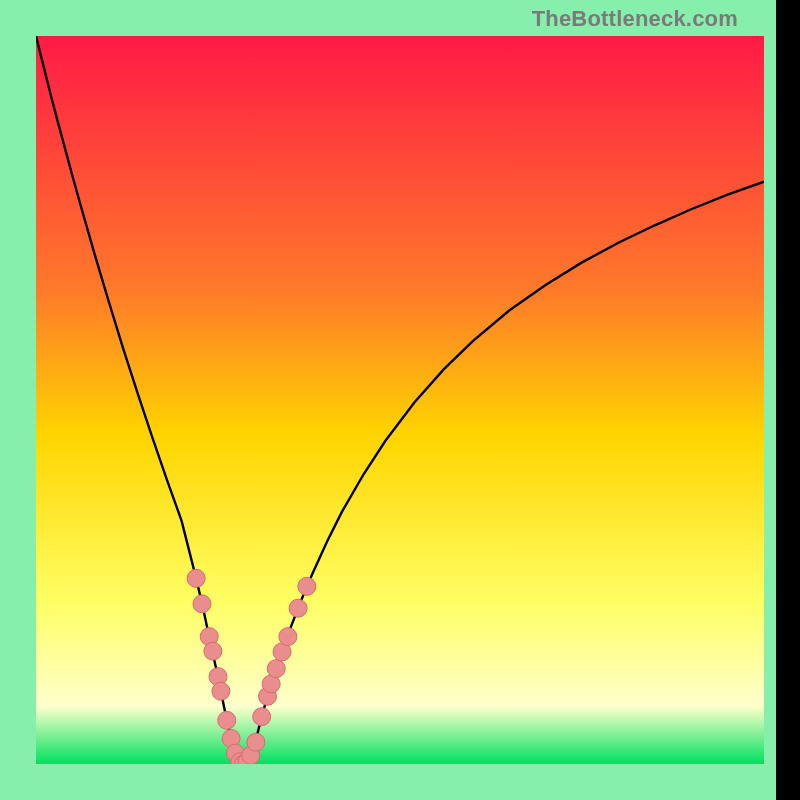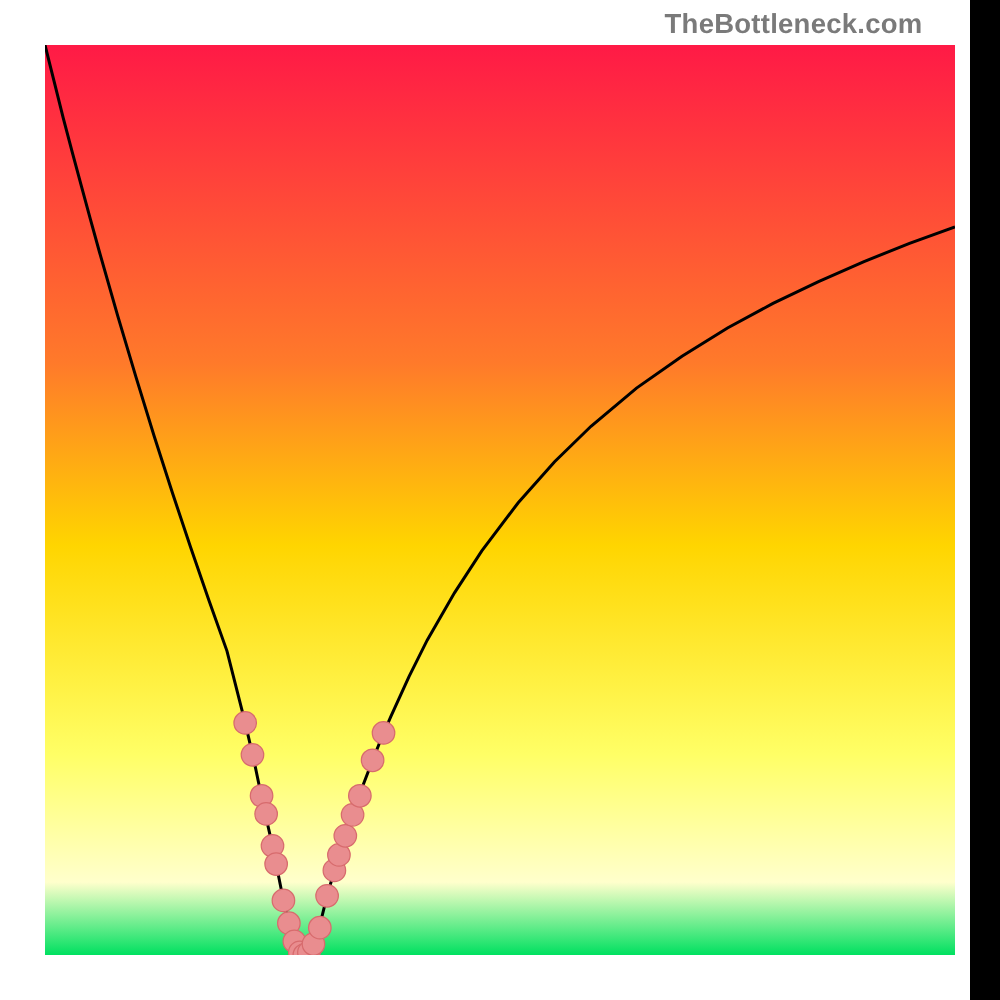--- a/index.html
+++ b/index.html
@@ -16,7 +16,7 @@
     top: 0; left: 0;
     width: 776px;
     height: 800px;
-    background: #ffffff;
+    background: #86efac;
     text-decoration: underline;
   }
   .plot-area {

